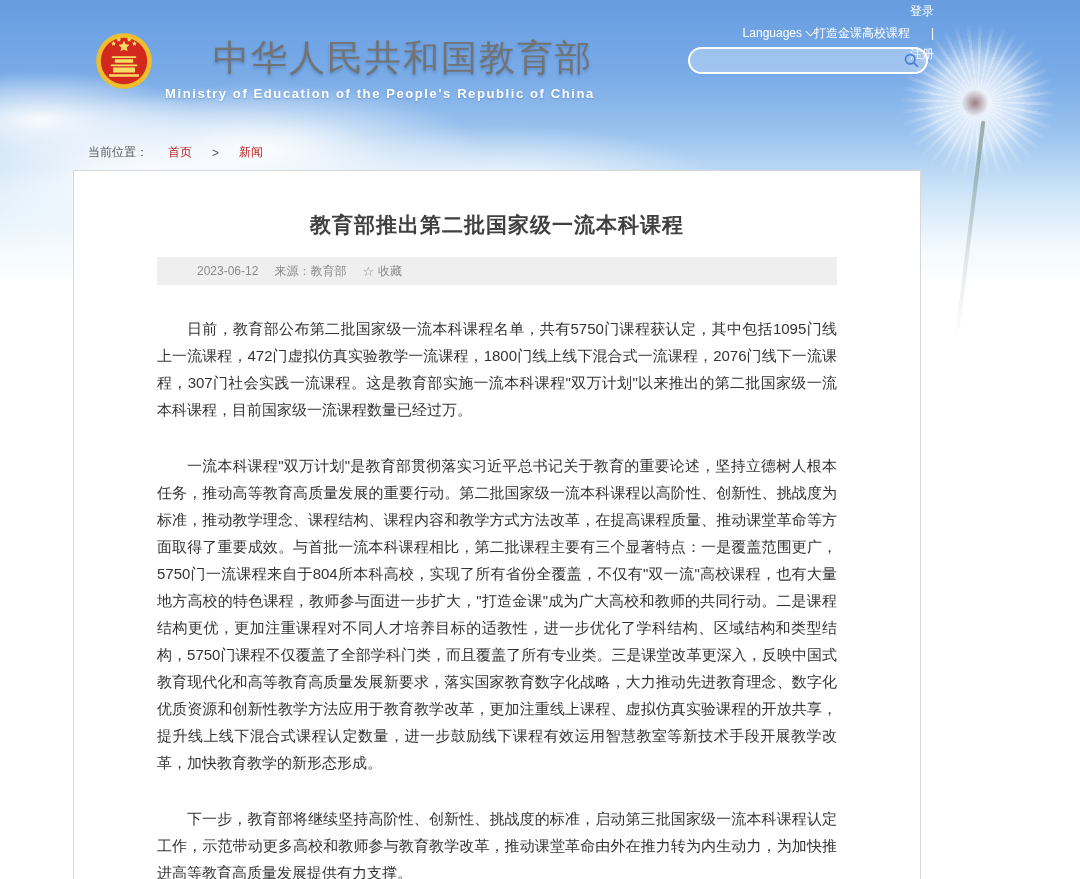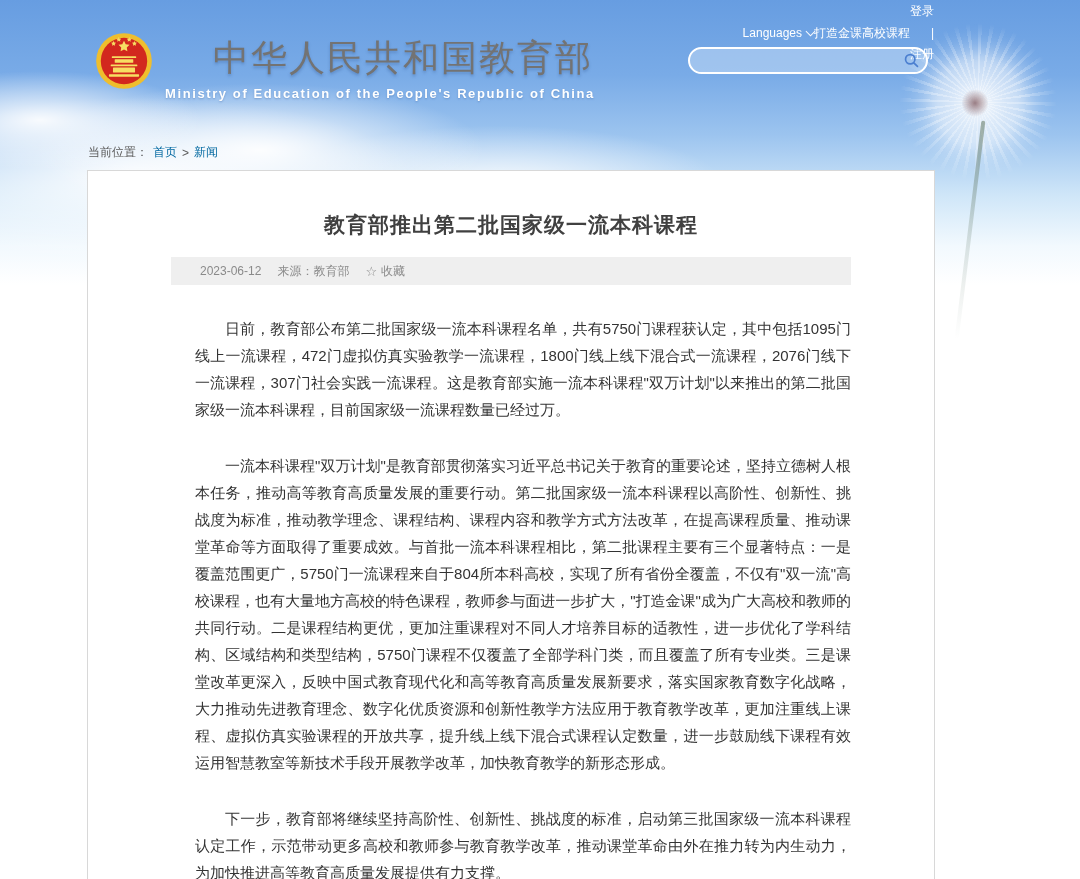--- a/index.html
+++ b/index.html
@@ -76,7 +76,7 @@
   
   .breadcrumb {
     position:absolute; left:88px; top:144px; font-size:12px; color:#5a5a5a;
-    display:flex; align-items:center; gap:5px;
+    display:flex; align-items:center; gap:20px;
   }
   .breadcrumb a { color:#0369a1; text-decoration:none; cursor:pointer;text-align:center; }
   

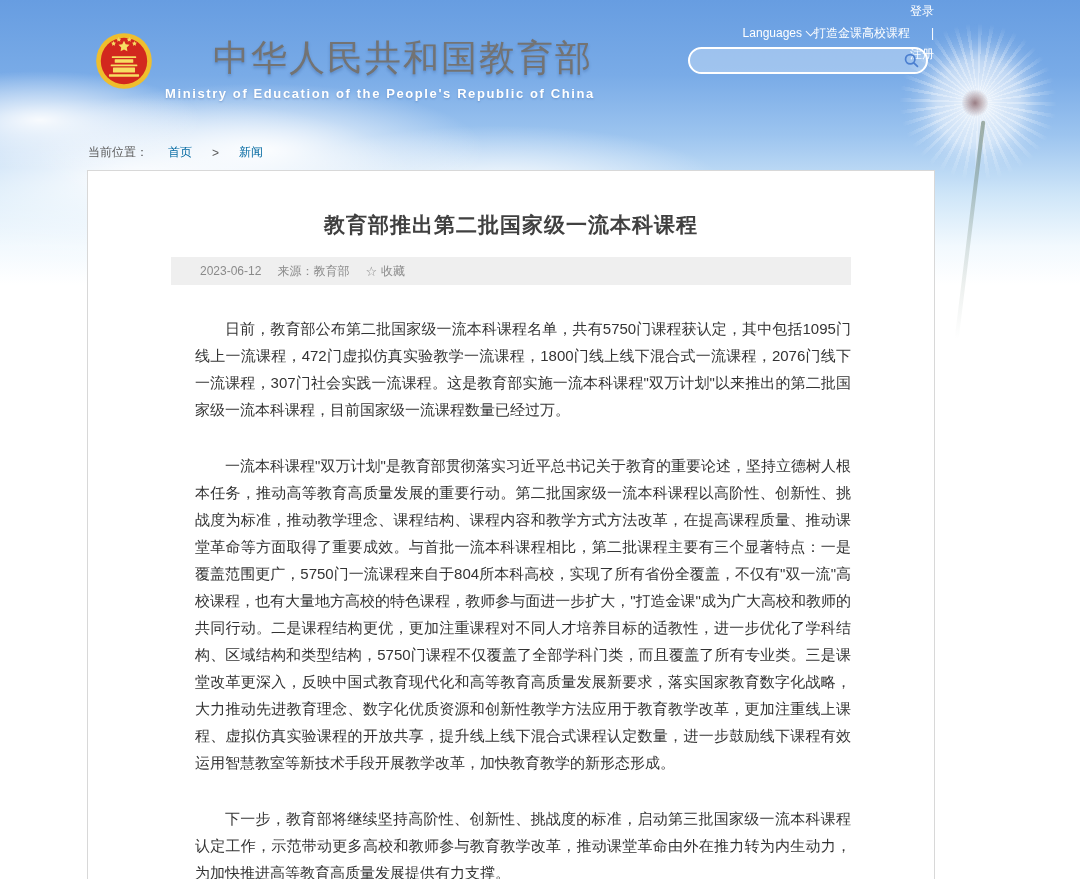--- a/index.html
+++ b/index.html
@@ -78,7 +78,7 @@
     position:absolute; left:88px; top:144px; font-size:12px; color:#5a5a5a;
     display:flex; align-items:center; gap:20px;
   }
-  .breadcrumb a { color:#0369a1; text-decoration:none; cursor:pointer;text-align:center; }
+  .breadcrumb a { color:#b91c1c; text-decoration:none; cursor:pointer;text-align:center; }
   
   .panel {
     position:absolute; left:87px; top:170px; width:848px; height:709px;

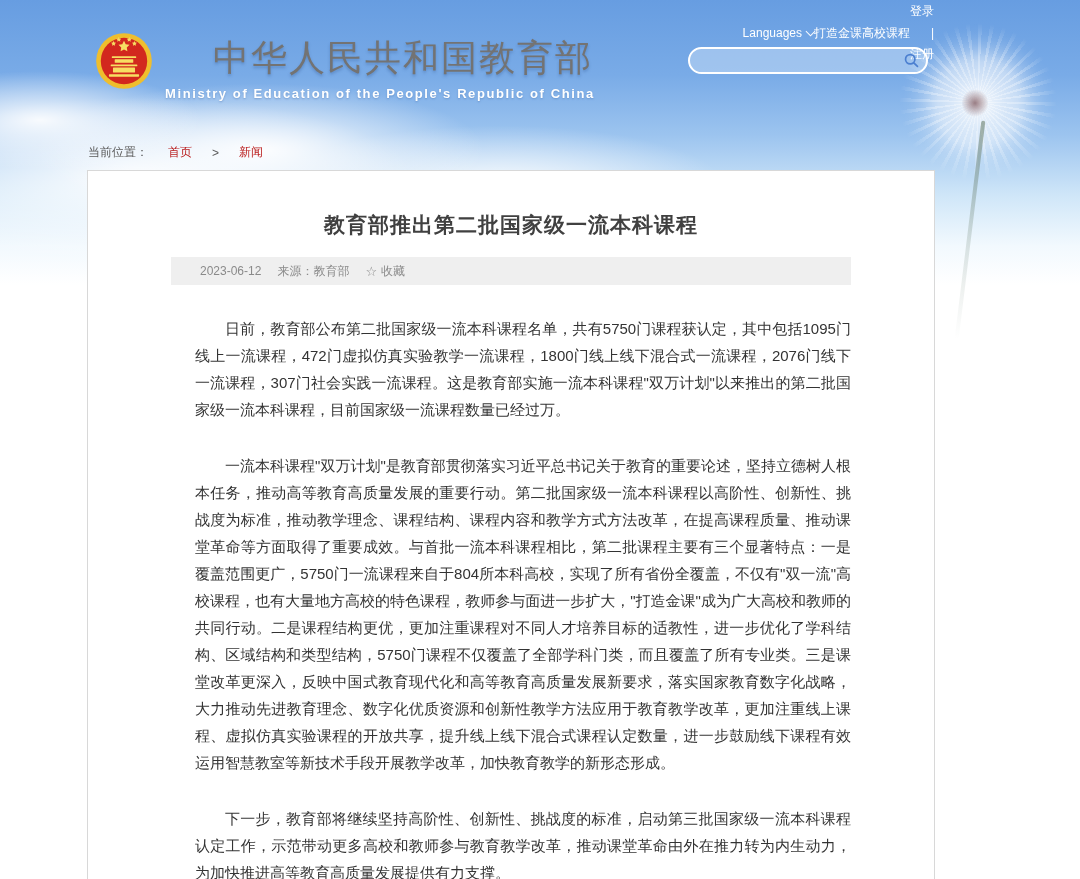--- a/index.html
+++ b/index.html
@@ -81,7 +81,7 @@
   .breadcrumb a { color:#b91c1c; text-decoration:none; cursor:pointer;text-align:center; }
   
   .panel {
-    position:absolute; left:87px; top:170px; width:848px; height:709px;
+    position:absolute; left:73px; top:170px; width:848px; height:709px;
     background:#ffffff; border:1px solid #d8d8d8; border-bottom:none;
     padding-top:42px;
   }

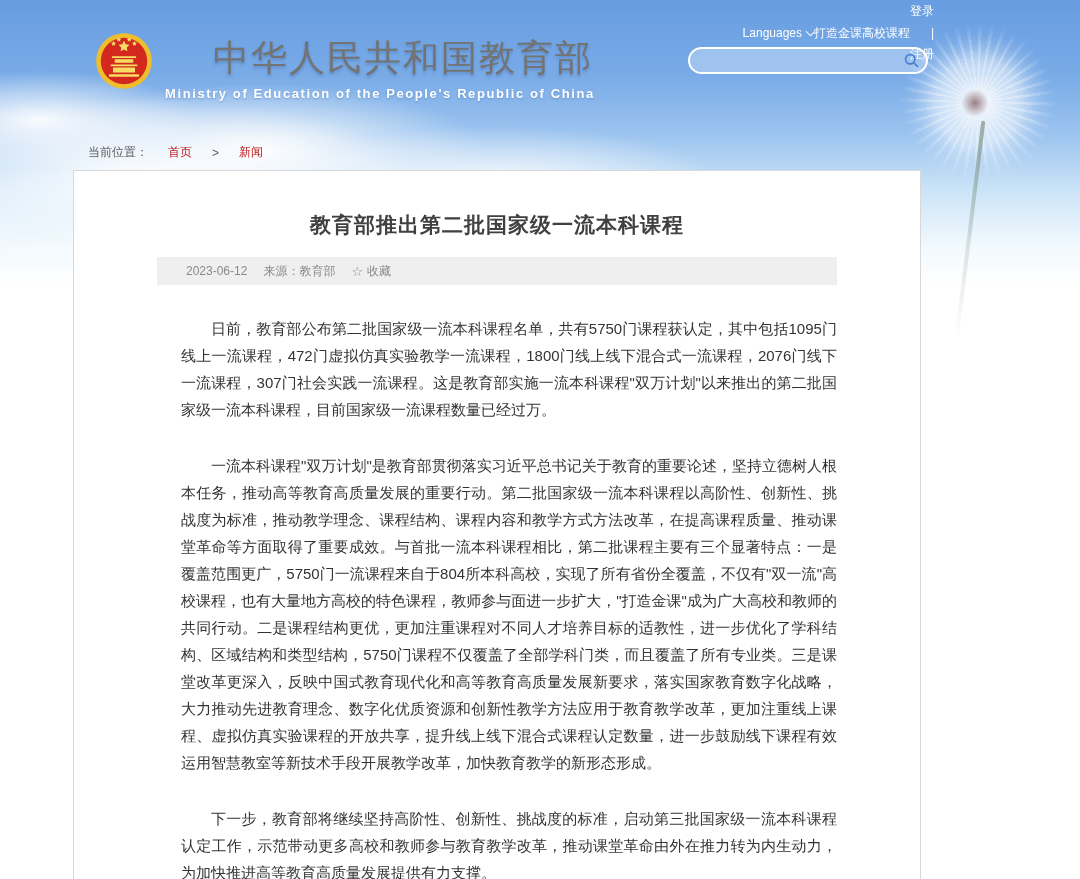--- a/index.html
+++ b/index.html
@@ -92,7 +92,7 @@
   .meta {
     margin:0 83px; height:28px; background:#efefef;
     display:flex; align-items:center; gap:16px;
-    padding-left:29px; font-size:12px; color:#8a8a8a;
+    padding-left:40px; font-size:12px; color:#8a8a8a;
   }
   .meta .fav { display:flex; align-items:center; gap:4px; cursor:pointer; color:#8a8a8a; }
   .star-glyph { font-size:13px; line-height:1; }

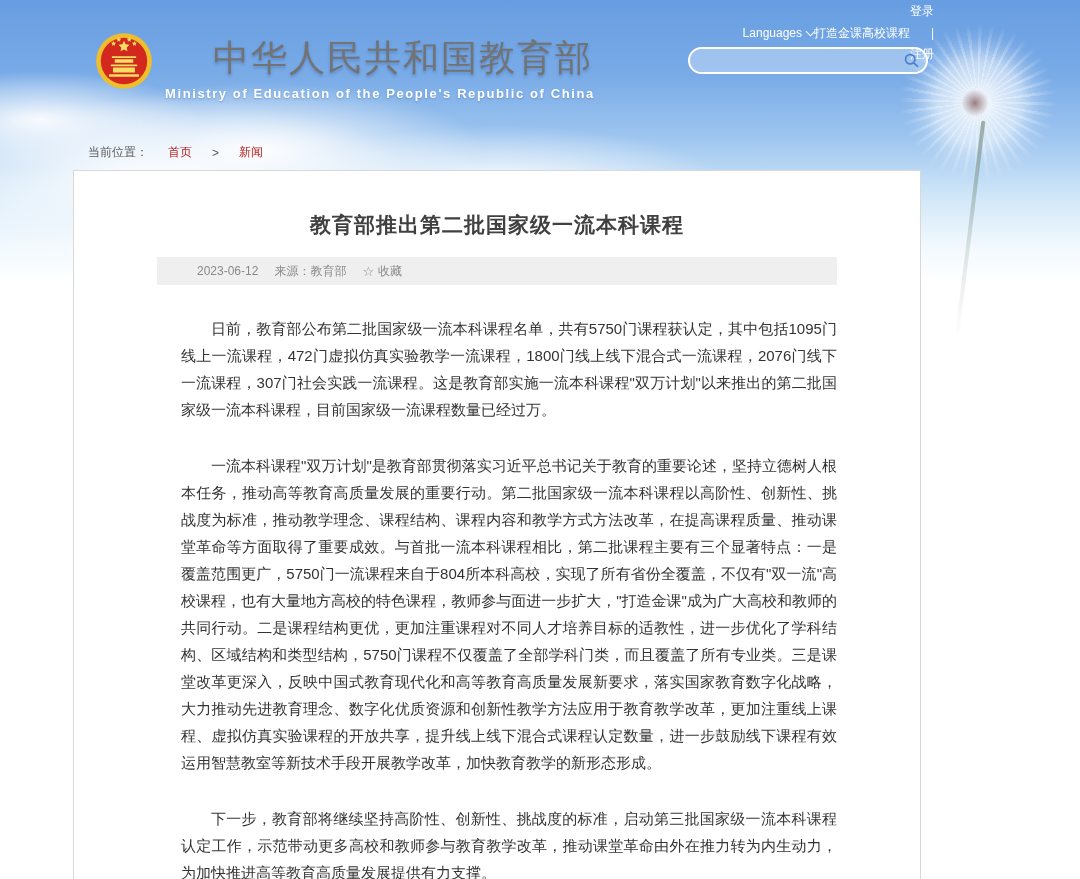--- a/index.html
+++ b/index.html
@@ -101,7 +101,7 @@
     font-size:15px; color:#333333; line-height:27px;
     text-align:justify;
   }
-  .article-body p { text-indent:2em; margin-bottom:29px;margin-left:24px; }
+  .article-body p { text-indent:2em; margin-bottom:29px; }
 </style>
 </head>
 <body>

